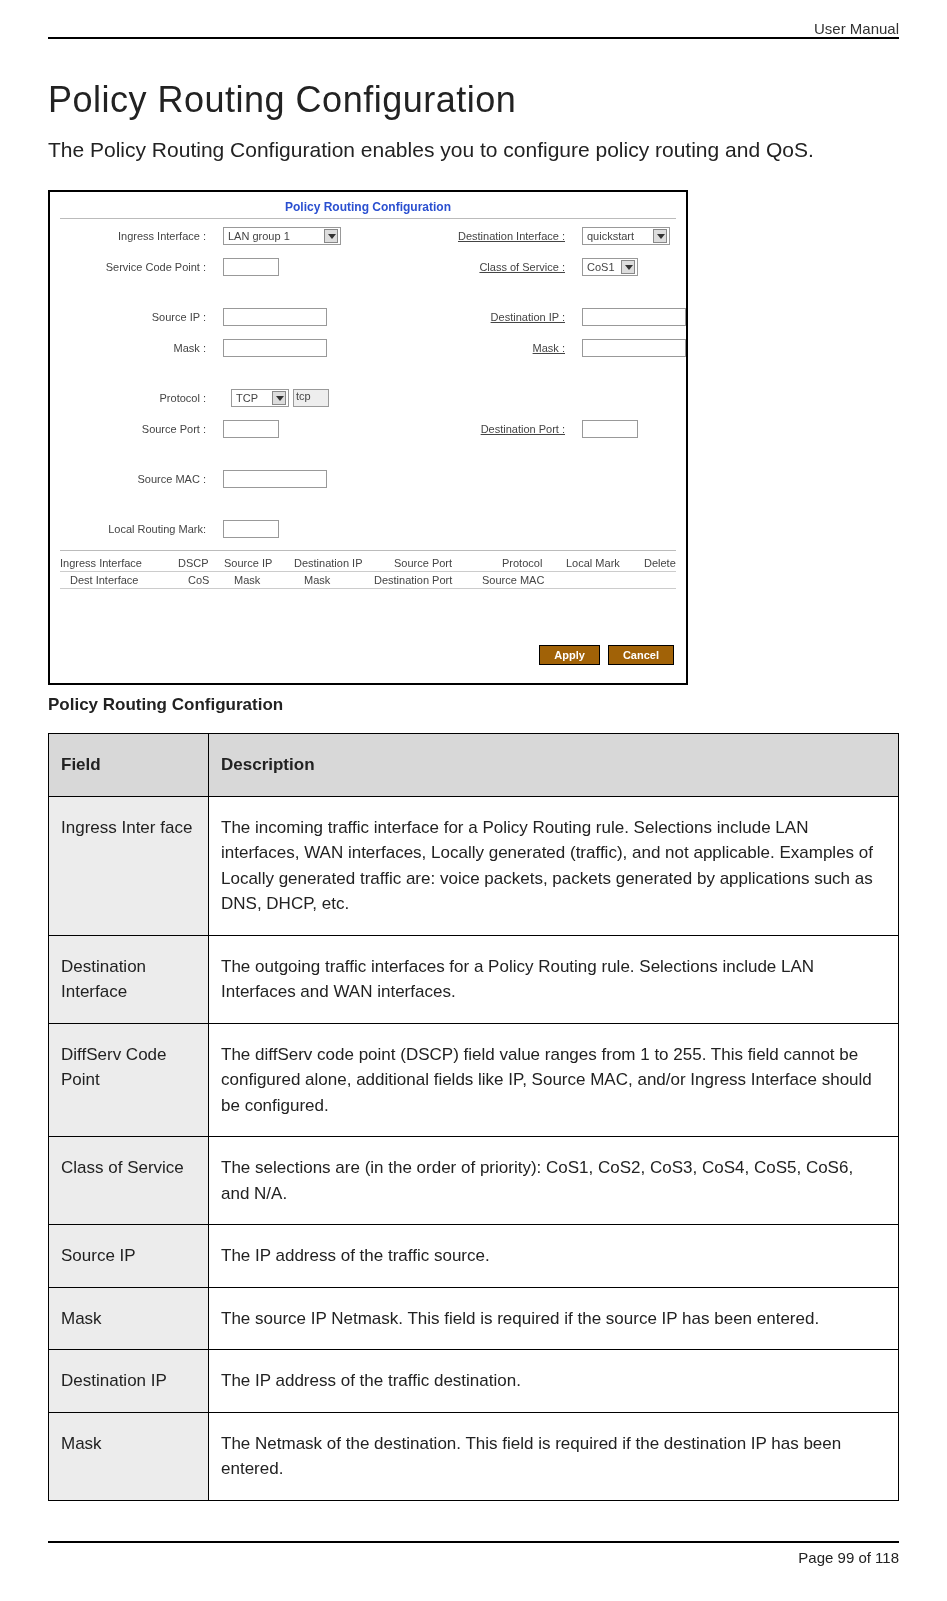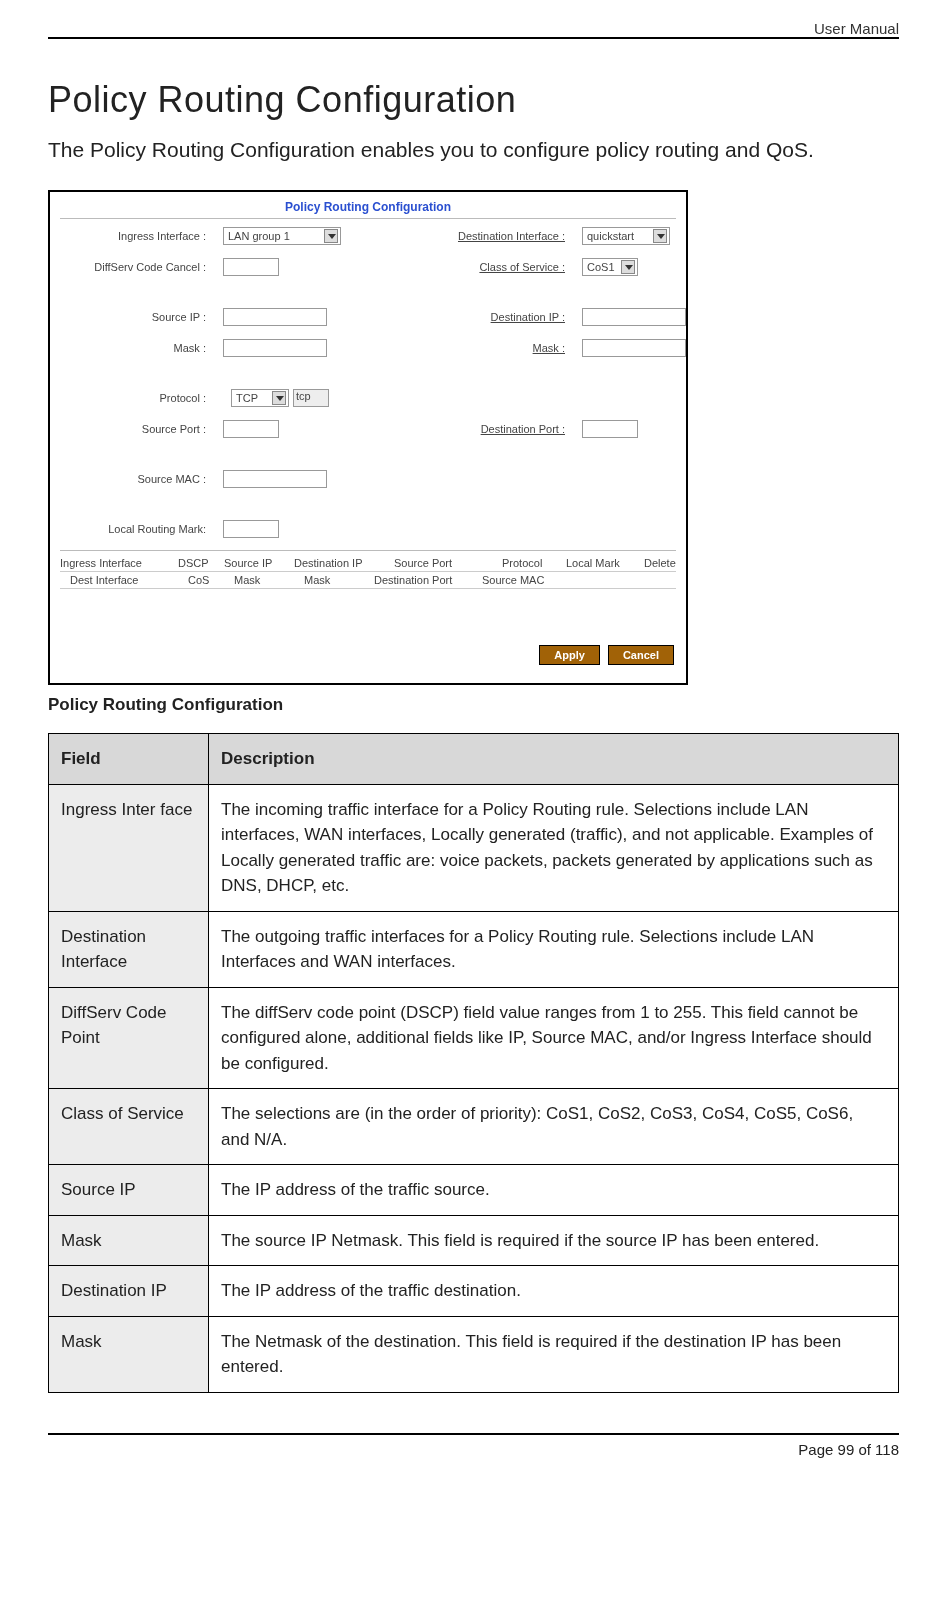--- a/index.html
+++ b/index.html
@@ -217,7 +217,7 @@
         <span class="arrow"></span>
       </div>
 
-      <div class="lbl">DiffServ Code Cancel :</div>
+      <div class="lbl">Service Code Point :</div>
       <div>
           <div class="inp winp-s"></div>
         </div>

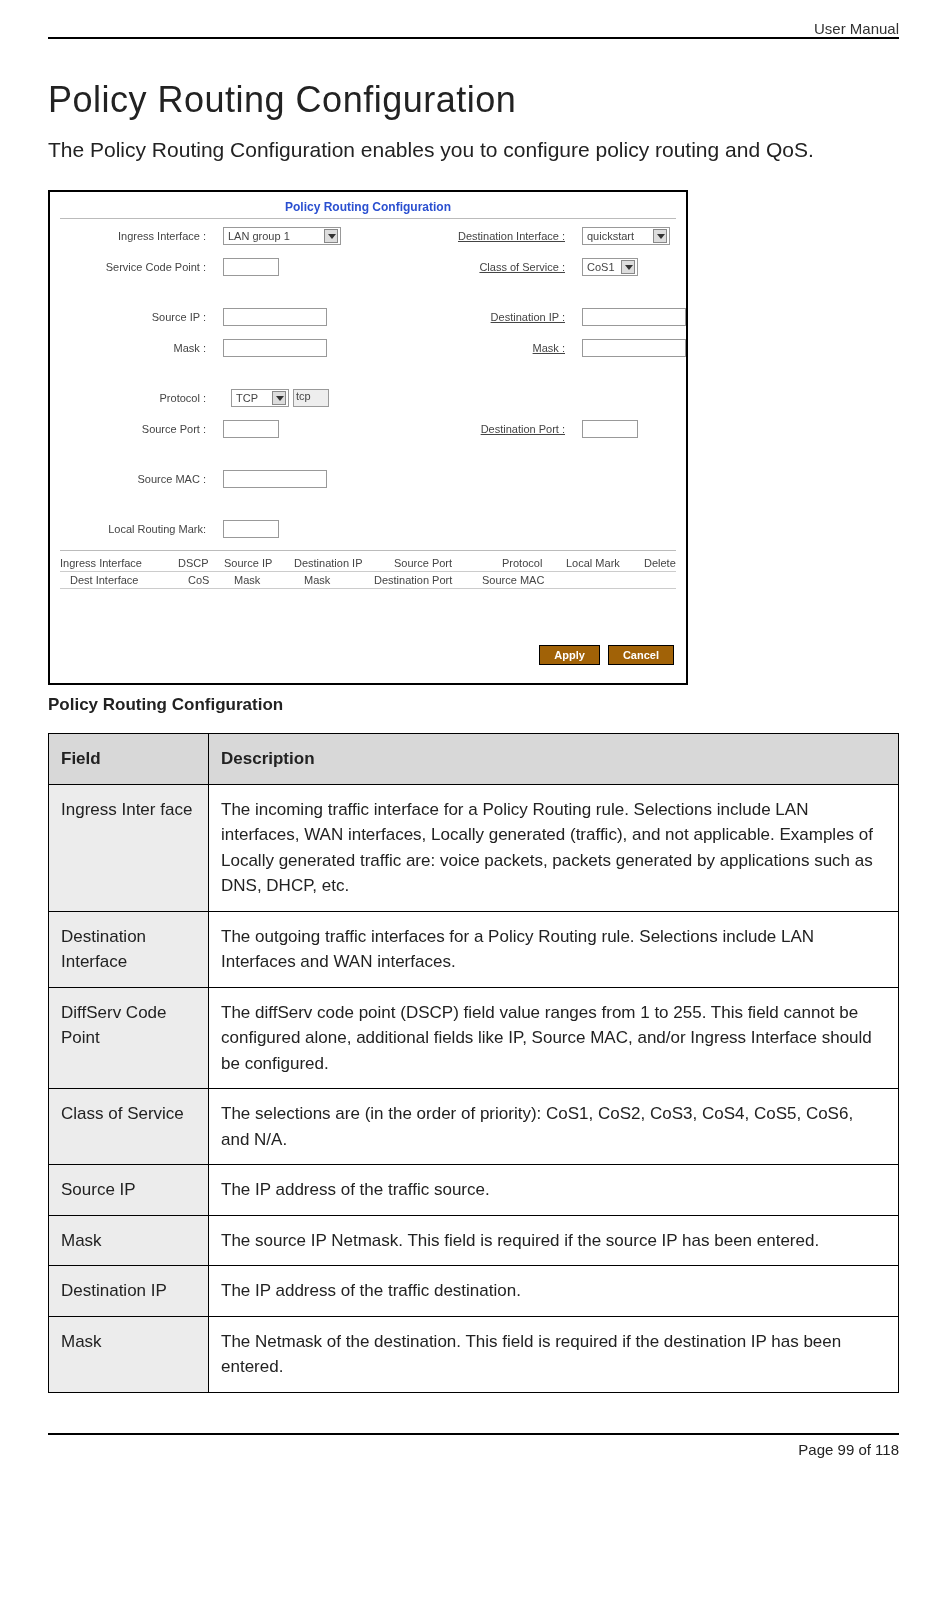--- a/index.html
+++ b/index.html
@@ -164,7 +164,7 @@
   }
   table.desc th, table.desc td {
     border: 1.5px solid #000;
-    padding: 12px 12px;
+    padding: 18px 12px;
     vertical-align: top;
     text-align: left;
     line-height: 1.5;

